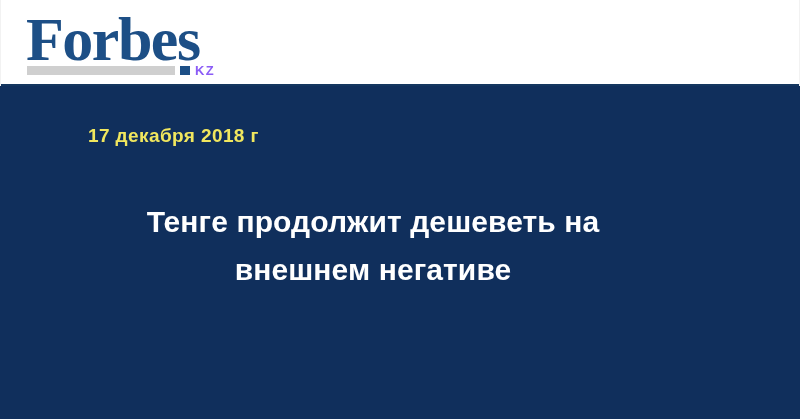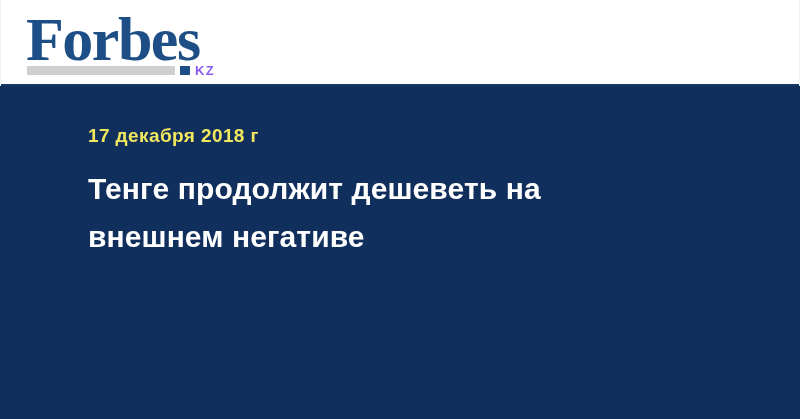--- a/index.html
+++ b/index.html
@@ -114,7 +114,7 @@
     white-space: nowrap;
   }
   .article-title {
-    margin-top: 18px;
+    margin-top: 51px;
     width: 570px;
     font-family: "Liberation Sans", sans-serif;
     font-weight: bold;
@@ -122,6 +122,7 @@
     line-height: 48px;
     letter-spacing: 0.1px;
     color: #ffffff;
+    text-align: center;
   }
 </style>
 </head>

